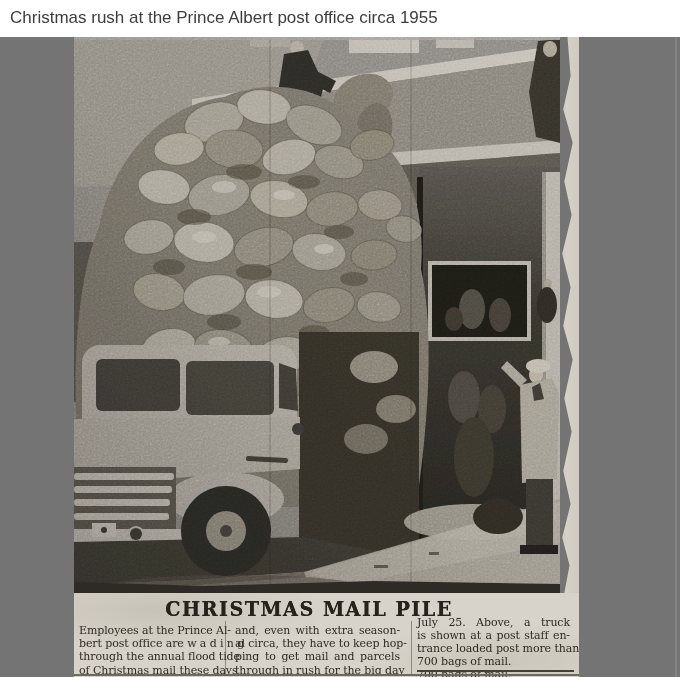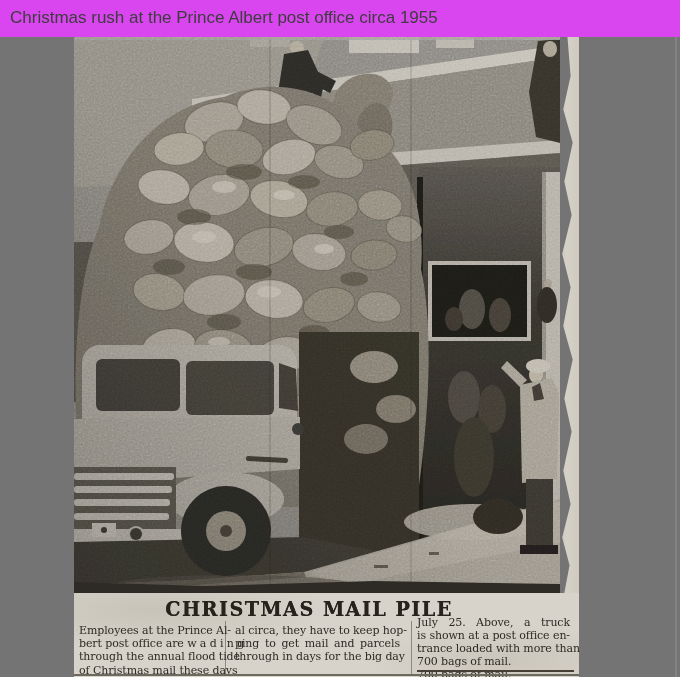--- a/index.html
+++ b/index.html
@@ -11,7 +11,7 @@
   
   .titlebar{
     position:absolute;left:0;top:0;width:680px;height:37px;
-    background:#d946ef;
+    background:#ffffff;
   }
   .titlebar .title{
     position:absolute;left:10px;top:0;height:36px;line-height:36px;

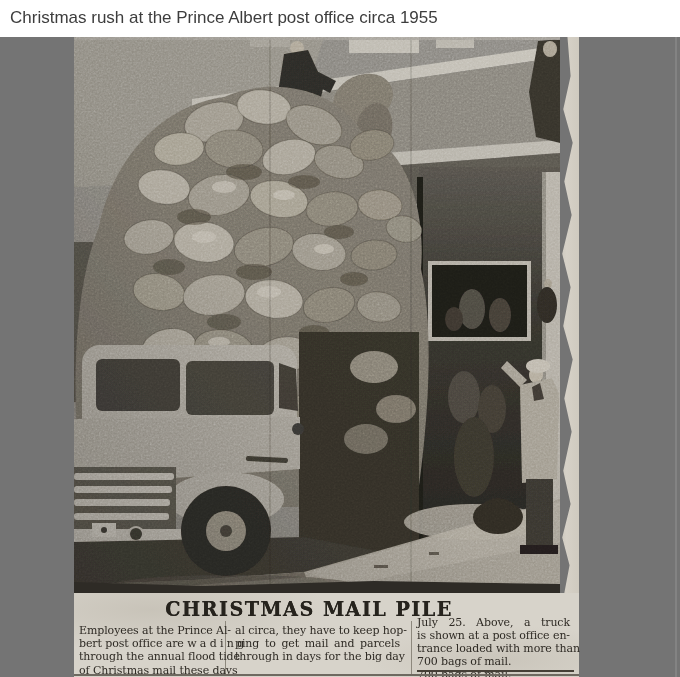--- a/index.html
+++ b/index.html
@@ -301,6 +301,7 @@
     </div>
 
     <div class="col col-2">
+      <div class="tline">and, even with extra season-</div>
       <div class="tline">al circa, they have to keep hop-</div>
       <div class="tline">ping to get mail and parcels</div>
       <div class="tline">through in days for the big day</div>

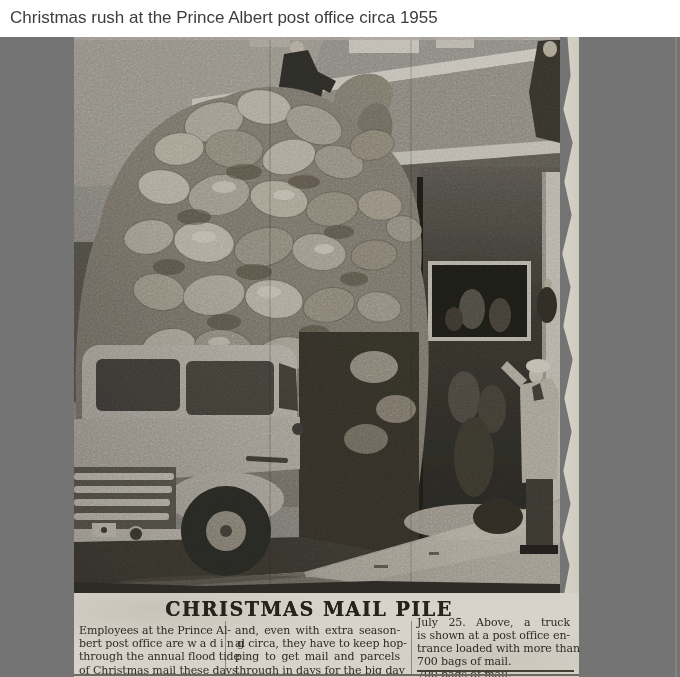--- a/index.html
+++ b/index.html
@@ -309,7 +309,7 @@
 
     <div class="col col-3">
       <div class="tline">July 25. Above, a truck</div>
-      <div class="tline">is shown at a post office en-</div>
+      <div class="tline">is shown at a post staff en-</div>
       <div class="tline">trance loaded with more than</div>
       <div class="tline short">700 bags of mail.</div>
       <div class="tline short">700 bags of mail.</div>

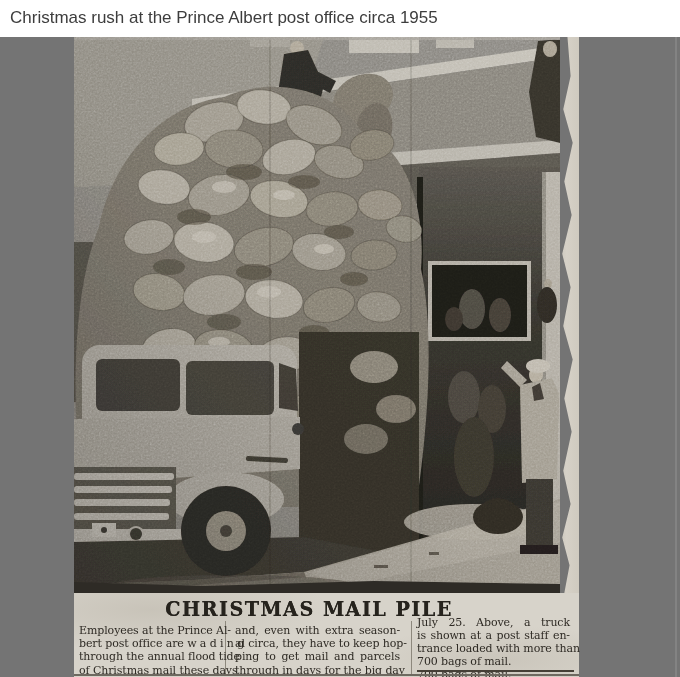--- a/index.html
+++ b/index.html
@@ -310,7 +310,7 @@
     <div class="col col-3">
       <div class="tline">July 25. Above, a truck</div>
       <div class="tline">is shown at a post staff en-</div>
-      <div class="tline">trance loaded with more than</div>
+      <div class="tline">trance loaded post more than</div>
       <div class="tline short">700 bags of mail.</div>
       <div class="tline short">700 bags of mail.</div>
     </div>

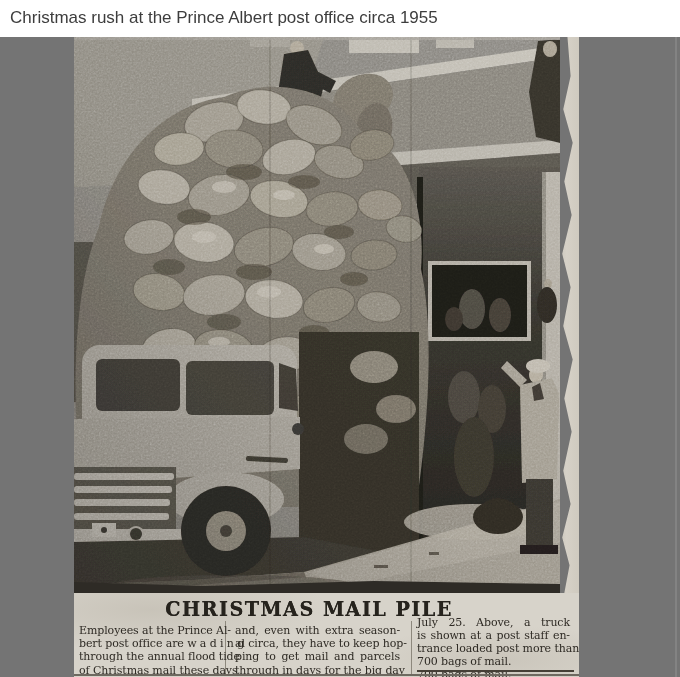--- a/index.html
+++ b/index.html
@@ -304,7 +304,7 @@
       <div class="tline">and, even with extra season-</div>
       <div class="tline">al circa, they have to keep hop-</div>
       <div class="tline">ping to get mail and parcels</div>
-      <div class="tline">through in days for the big day</div>
+      <div class="tline">through in rush for the big day</div>
     </div>
 
     <div class="col col-3">

